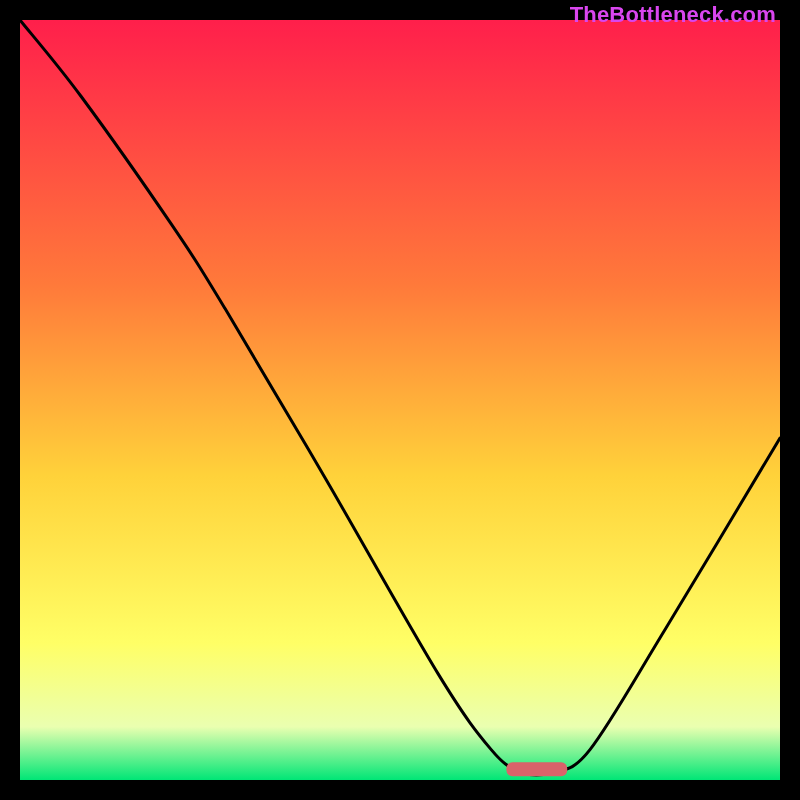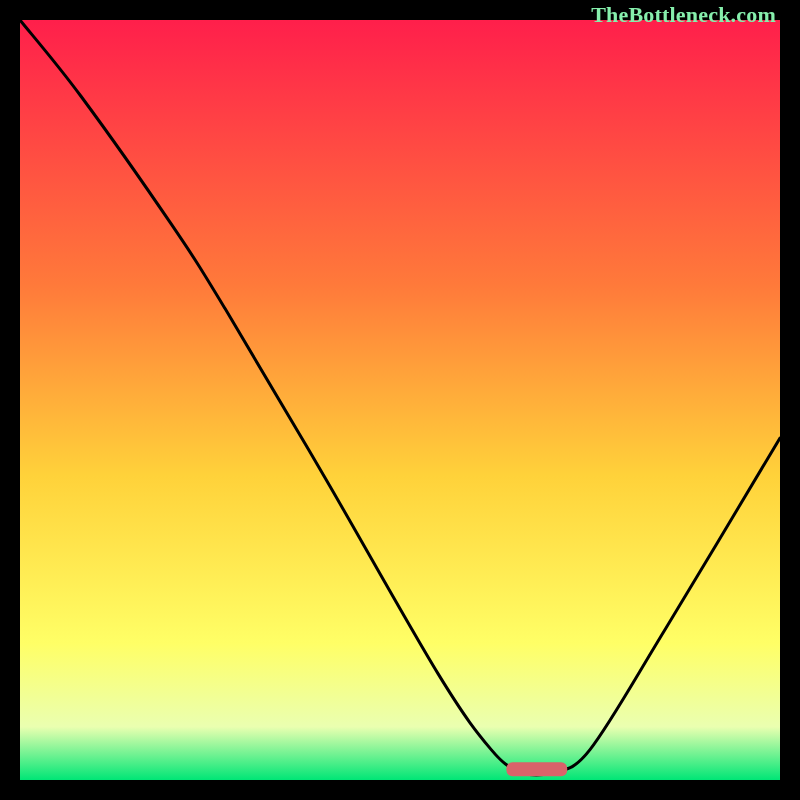--- a/index.html
+++ b/index.html
@@ -29,10 +29,10 @@
     position: absolute;
     top: 2px;
     right: 24px;
-    font-family: Liberation Serif, serif;
+    font-family: Liberation Sans, sans-serif;
     font-size: 22px;
     font-weight: 600;
-    color: #86efac;
+    color: #d946ef;
     letter-spacing: 0.2px;
     text-align: center;
   }

